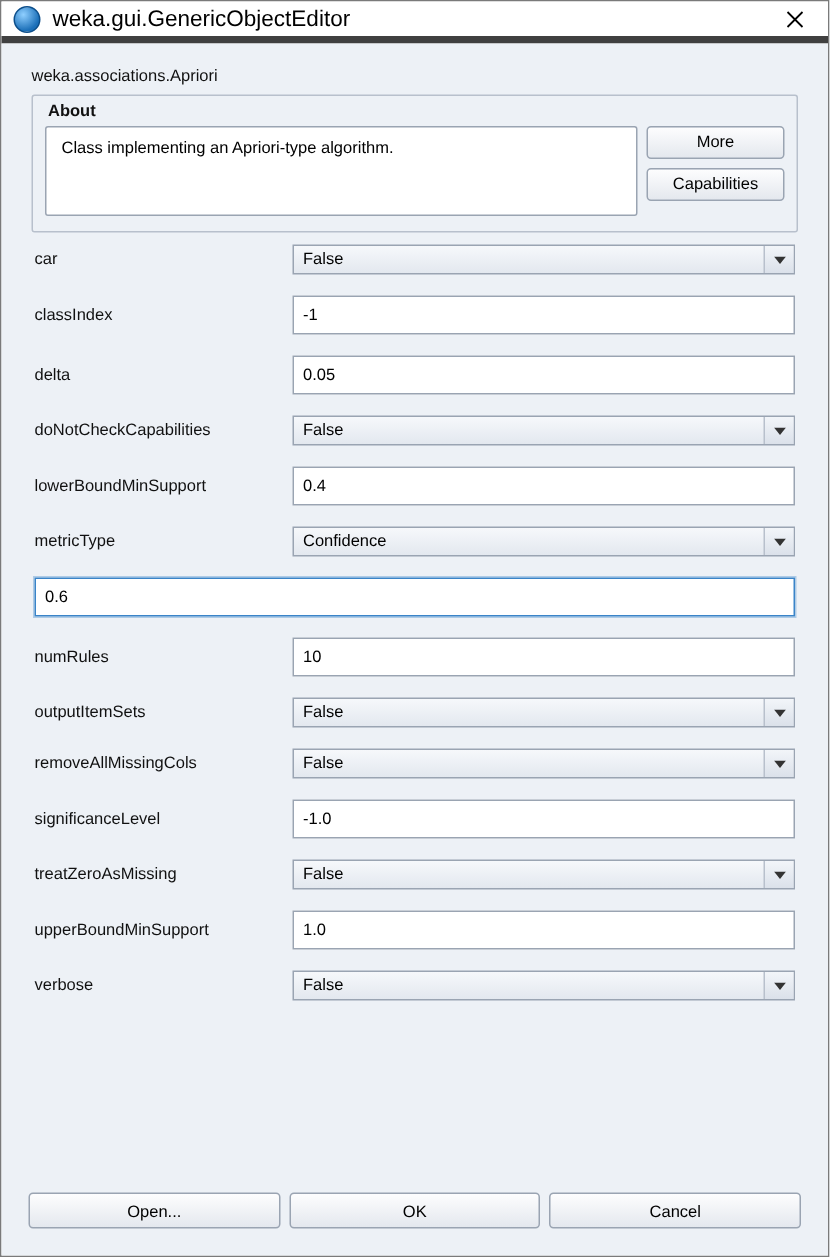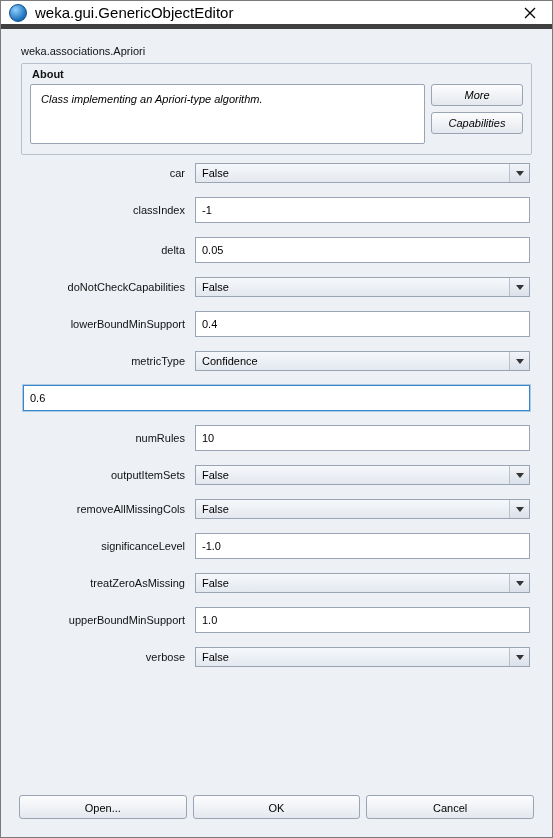--- a/index.html
+++ b/index.html
@@ -73,7 +73,6 @@
   .about-row {
     display: flex;
     gap: 6px;
-    font-style: italic;
   }
   .about-text {
     flex: 1;

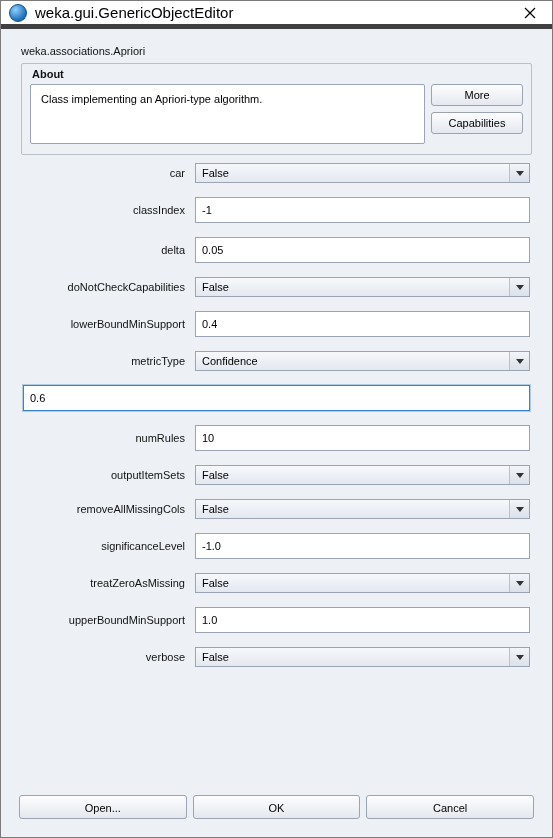--- a/index.html
+++ b/index.html
@@ -111,7 +111,7 @@
   }
   .param-label {
     width: 172px;
-    text-align: right;
+    text-align: left;
     padding-right: 10px;
     font-size: 11px;
     color: #111;

